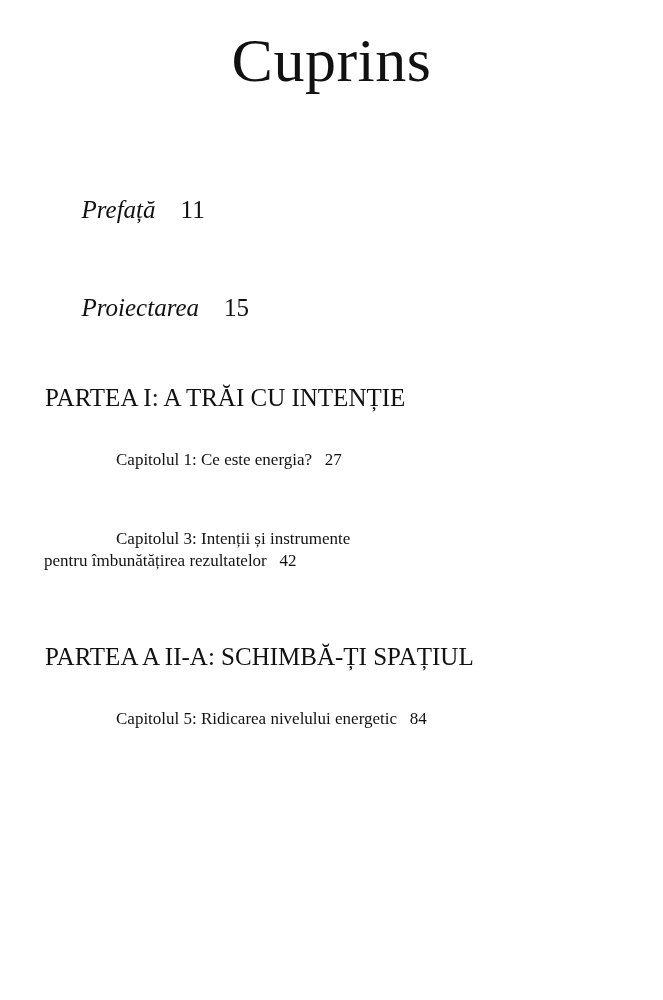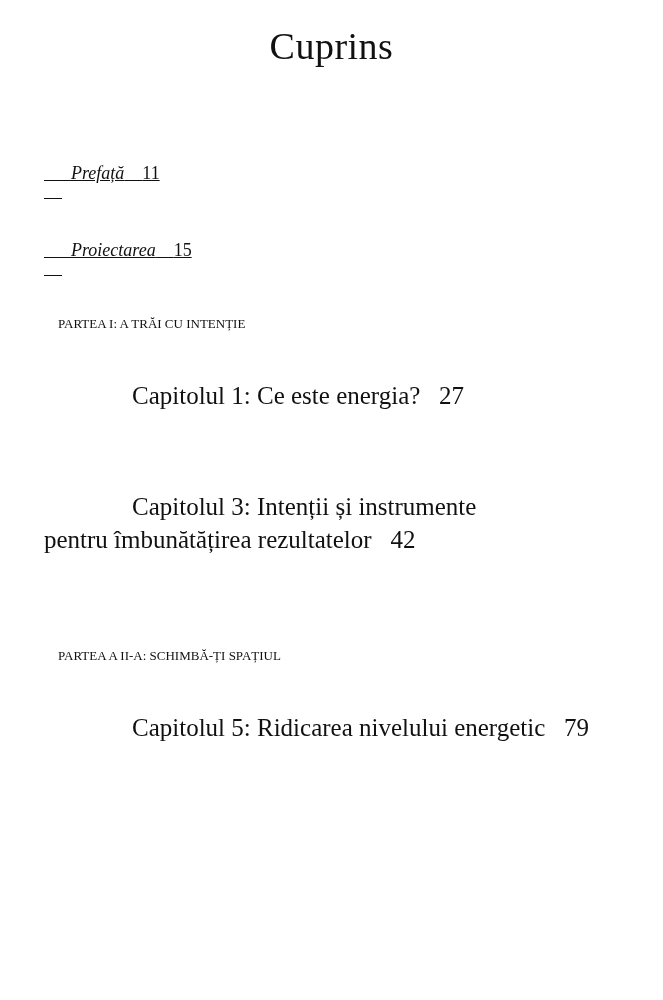--- a/index.html
+++ b/index.html
@@ -24,7 +24,7 @@
   .toc-title {
     text-align: center;
     font-family: "Liberation Serif", serif;
-    font-size: 38px;
+    font-size: 62px;
     font-weight: 400;
     letter-spacing: 0.5px;
     margin: 0;

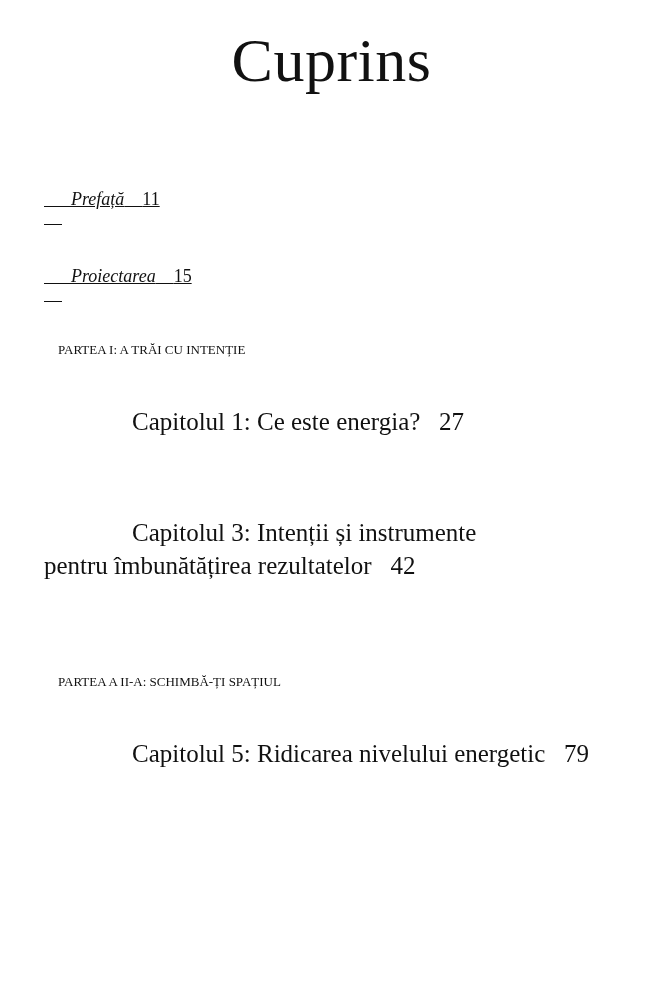--- a/index.html
+++ b/index.html
@@ -36,11 +36,10 @@
   }
   .front-item {
     font-style: italic;
-    font-size: 18px;
+    font-size: 25px;
     line-height: 1.0;
     margin-bottom: 23px;
     white-space: pre;
-    text-decoration: underline;
   }
   .front-item .pg {
     font-style: normal;

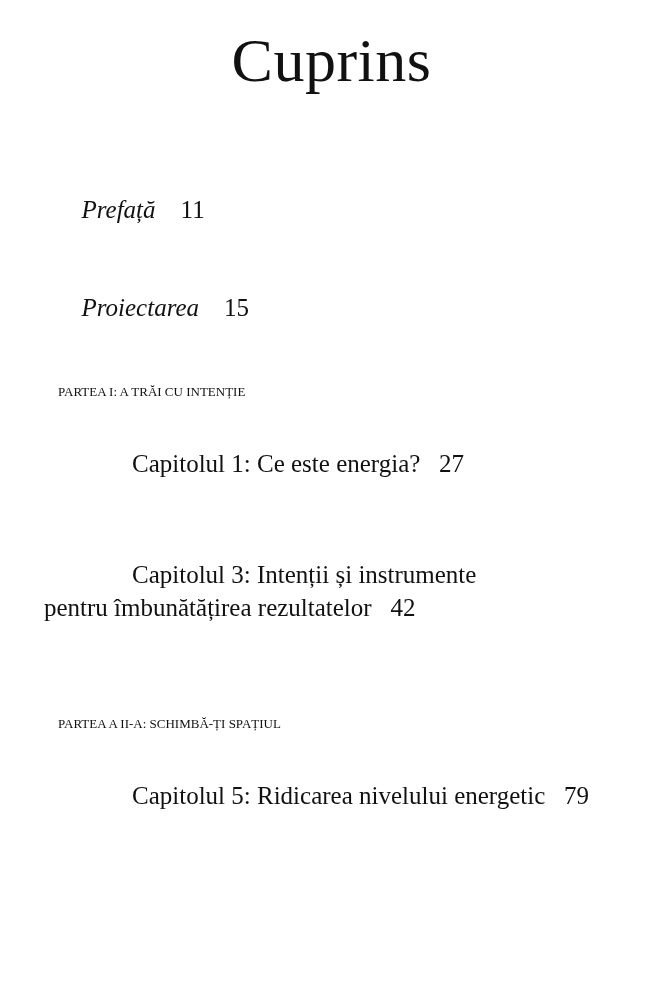--- a/index.html
+++ b/index.html
@@ -51,9 +51,9 @@
     margin-bottom: 26px;
   }
   .part-title {
-    font-size: 13px;
+    font-size: 25px;
     line-height: 1.0;
-    margin-left: 14px;
+    margin-left: 1px;
     margin-bottom: 16px;
     white-space: pre;
   }

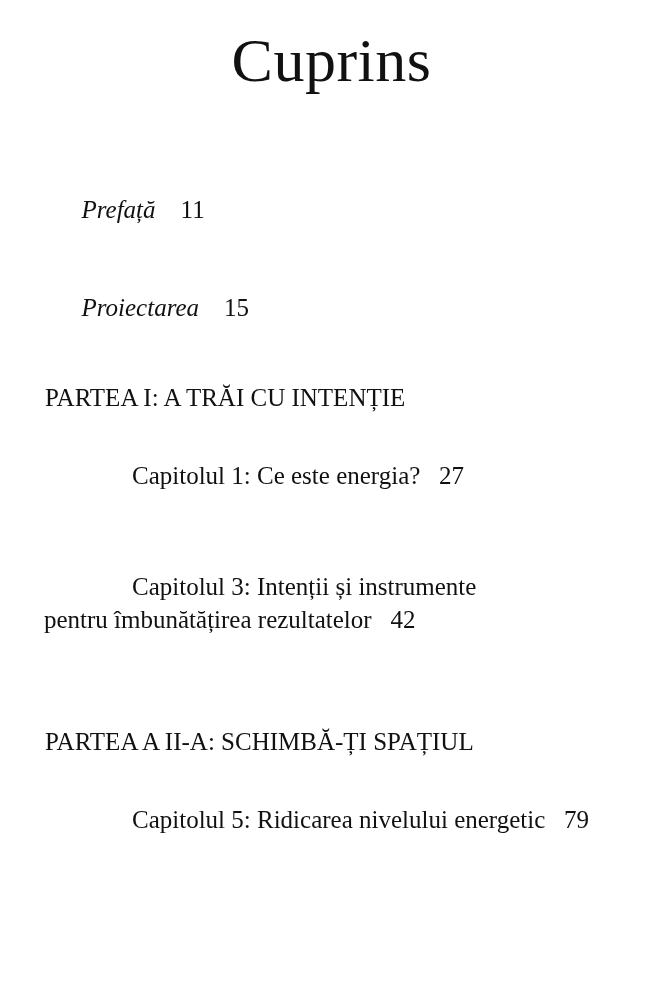--- a/index.html
+++ b/index.html
@@ -58,7 +58,7 @@
     white-space: pre;
   }
   .chapter {
-    font-size: 25px;
+    font-size: 17px;
     line-height: 1.33;
     margin-left: 38px;
     margin-bottom: 11px;

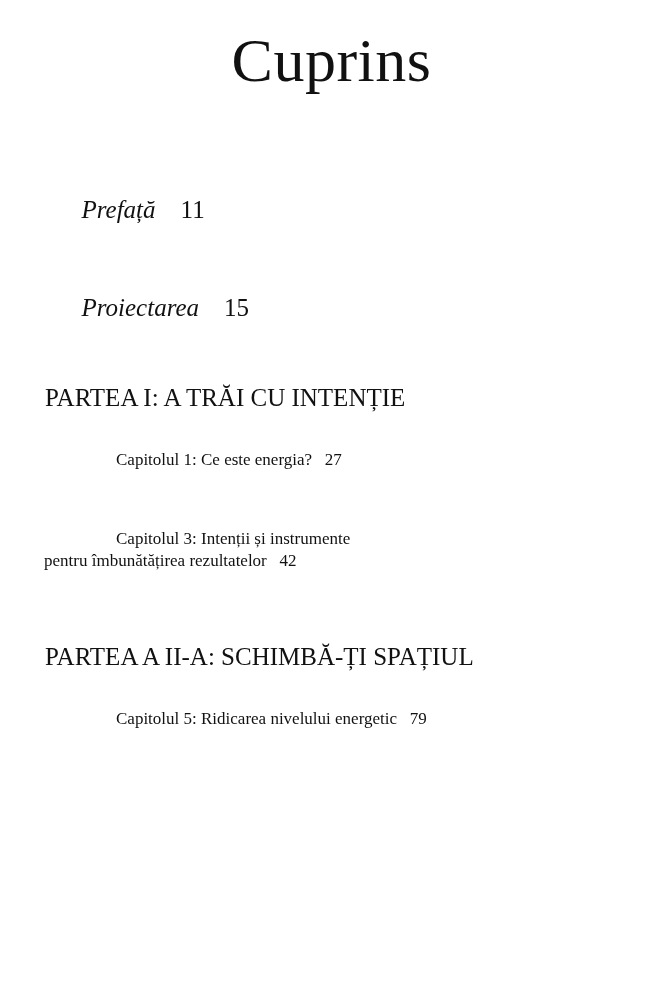--- a/index.html
+++ b/index.html
@@ -108,7 +108,7 @@
       <div class="part-title">PARTEA A II-A: SCHIMBĂ-ȚI SPAȚIUL</div>
 
       <div class="chapter">
-        <span>Capitolul 5: Ridicarea nivelului energetic</span>&nbsp;&nbsp;&nbsp;<span>79</span>
+        <span>Capitolul 5: Ridicarea nivelului energetic</span>&nbsp;&nbsp;&nbsp;<span>84</span>
       </div>
 
     </div>

